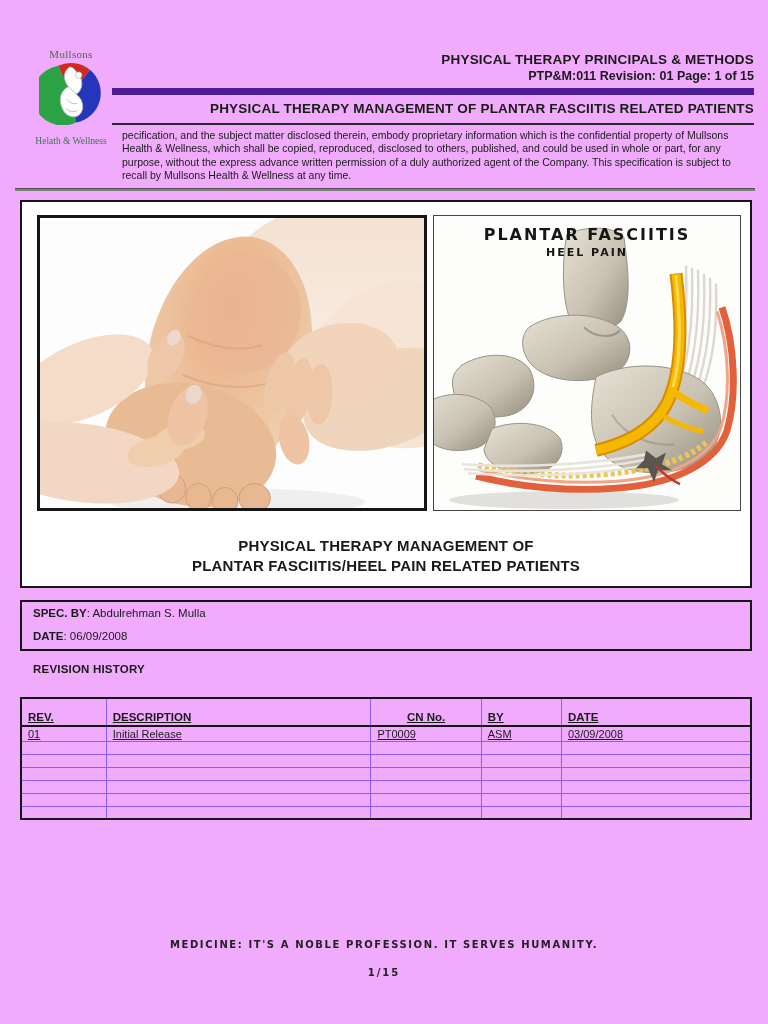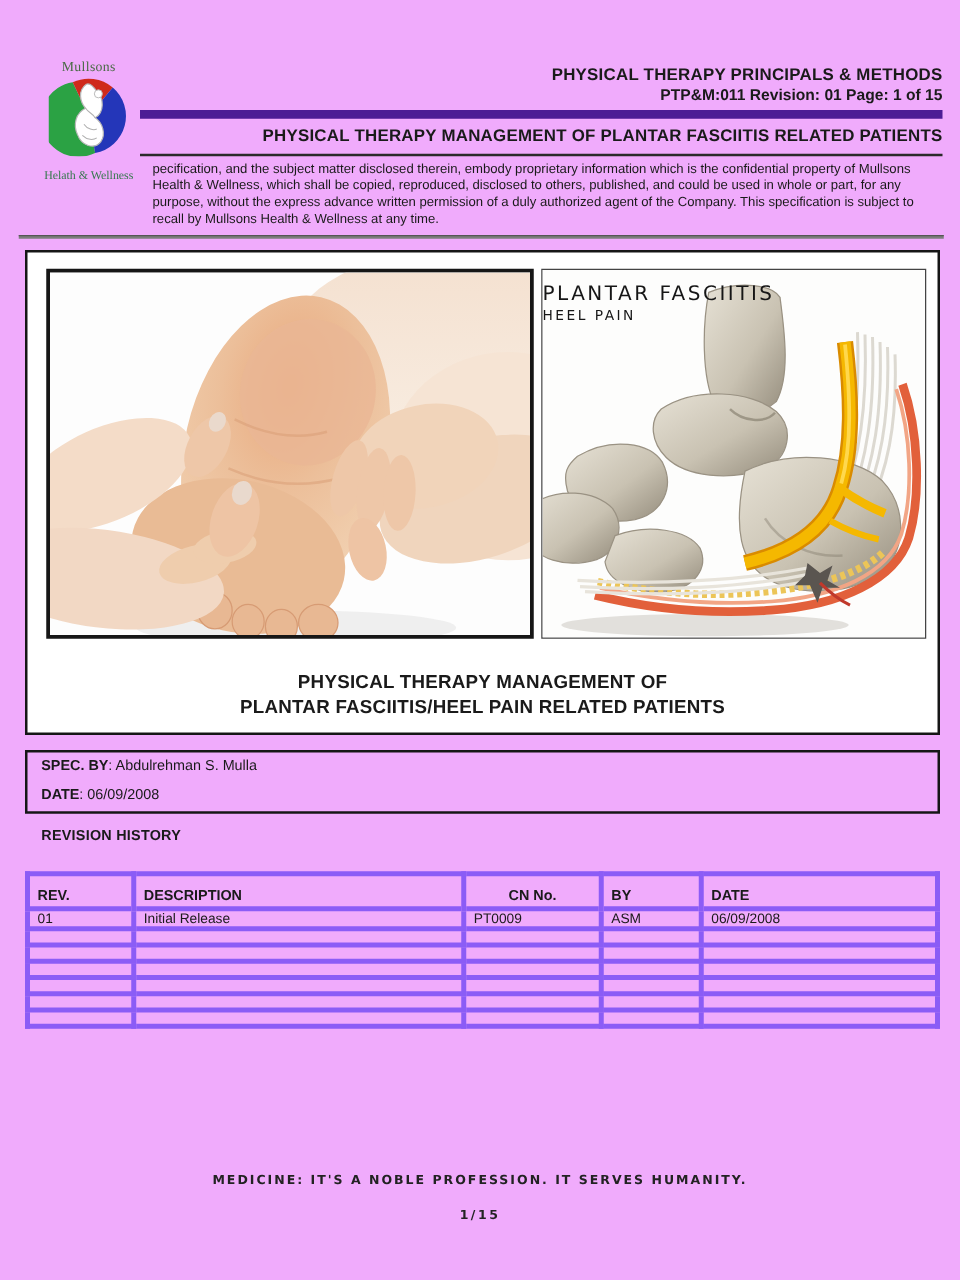--- a/index.html
+++ b/index.html
@@ -31,8 +31,8 @@
   .img-frame-left { position:absolute; left:15px; top:13px; width:390px; height:296px; border:3px solid #161616; background:#fff; overflow:hidden; }
   .img-frame-right { position:absolute; left:411px; top:13px; width:308px; height:296px; border:1px solid #444; background:#fff; overflow:hidden; }
   .img-frame-left svg, .img-frame-right svg { display:block; width:100%; height:100%; }
-  .anat-label { position:absolute; left:0; right:0; top:8px; text-align:left;
-                font-family:"DejaVu Sans", sans-serif; font-weight:normal; font-size:16px;
+  .anat-label { position:absolute; left:0; right:0; top:8px; text-align:center;
+                font-family:"DejaVu Sans", sans-serif; font-weight:bold; font-size:16px;
                 letter-spacing:2px; color:#161616; line-height:1.35; }
   .anat-label .l2 { font-size:11px; }
   .fig-caption { position:absolute; left:0; right:0; top:334px; text-align:center;

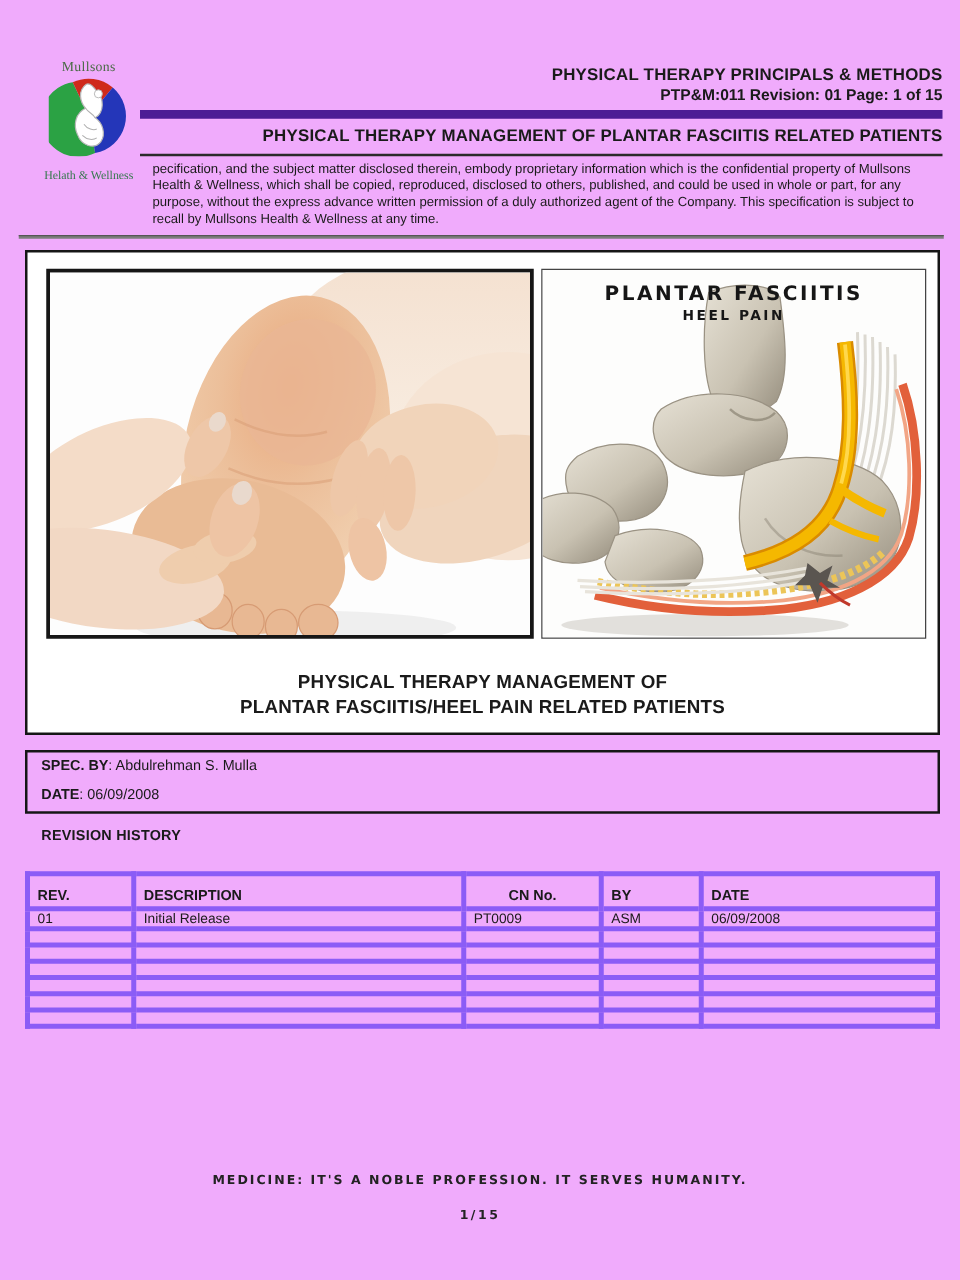--- a/index.html
+++ b/index.html
@@ -48,7 +48,7 @@
   
   .rev-table-wrap { position:absolute; left:20px; top:697px; width:732px; }
   table.rev { width:100%; border-collapse:collapse; border:2px solid #161616; table-layout:fixed; }
-  table.rev th, table.rev td { border:4px solid #8b5cf6; font-size:11px; padding:0 6px; overflow:hidden; white-space:nowrap; }
+  table.rev th, table.rev td { border:1px solid #8b5cf6; font-size:11px; padding:0 6px; overflow:hidden; white-space:nowrap;text-decoration:underline; }
   table.rev th { height:28px; vertical-align:bottom; text-align:left; font-size:11.5px; padding-bottom:2px; border-bottom:2px solid #161616; }
   table.rev th.center { text-align:center; }
   table.rev td { height:15px; }

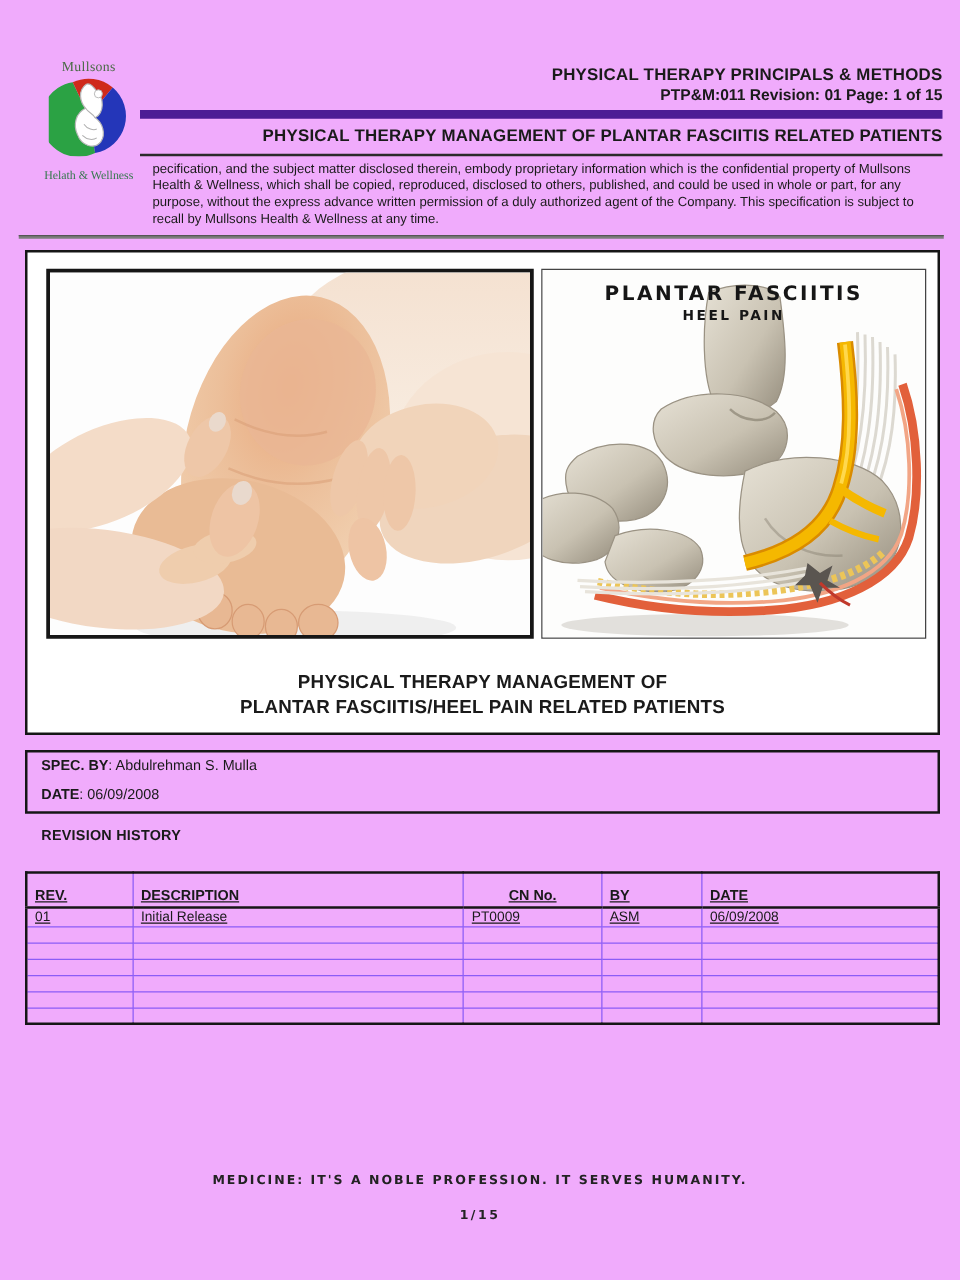--- a/index.html
+++ b/index.html
@@ -244,7 +244,7 @@
           <td>Initial Release</td>
           <td>PT0009</td>
           <td>ASM</td>
-          <td>06/09/2008</td>
+          <td>03/09/2008</td>
         </tr>
       <tr class="empty">
             <td></td>

